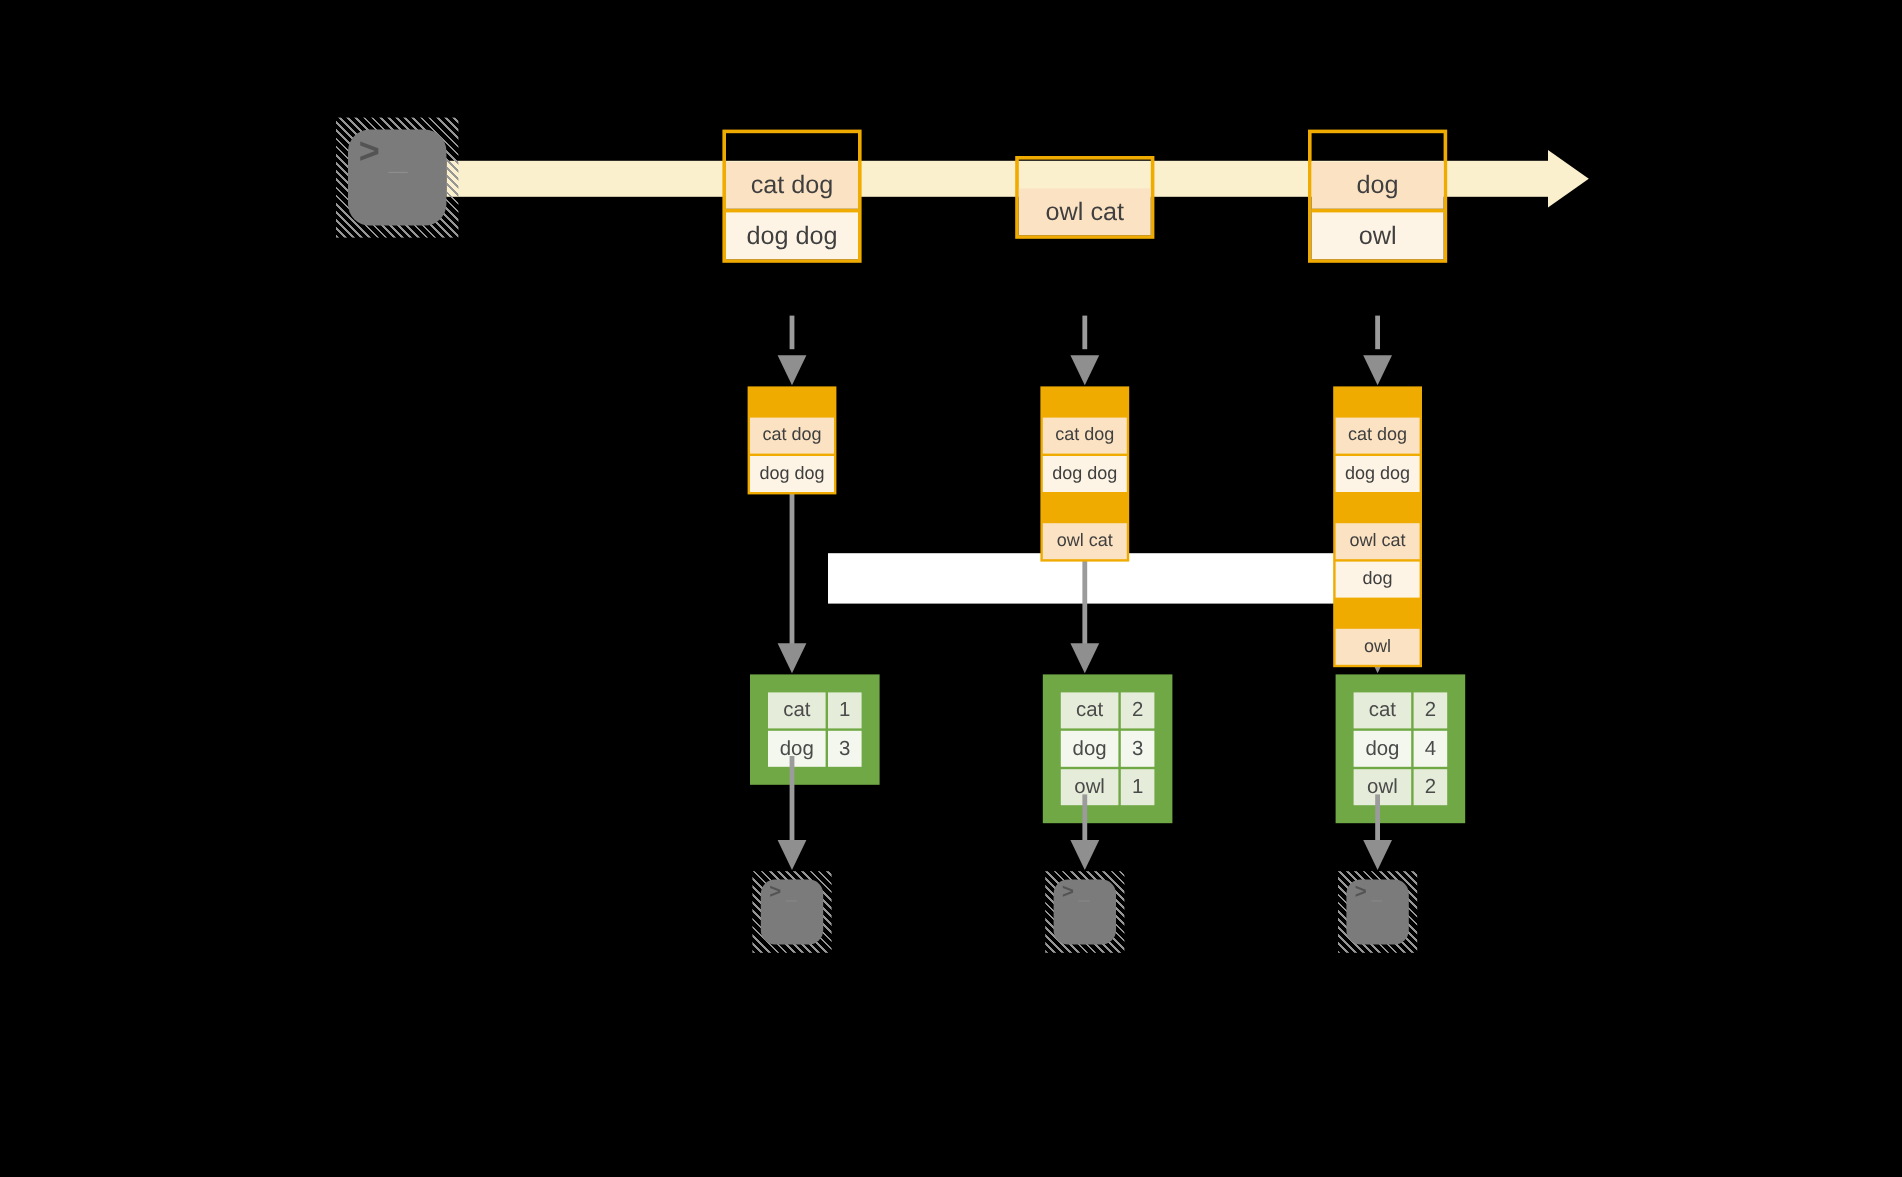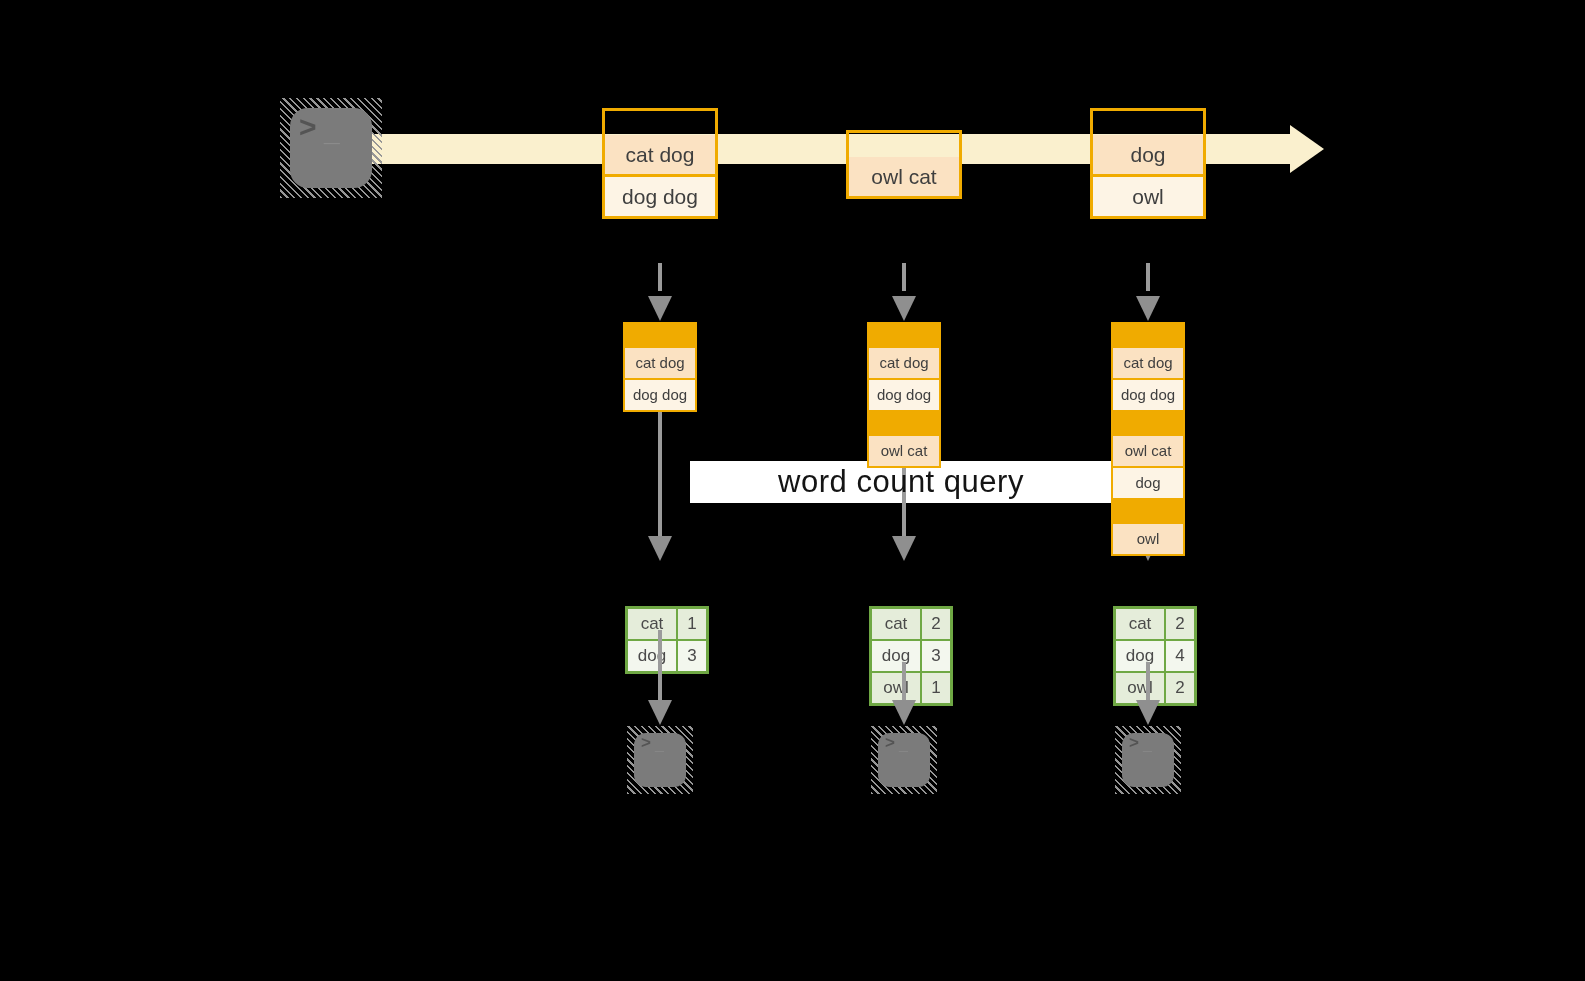--- a/index.html
+++ b/index.html
@@ -119,7 +119,6 @@
   <div class="vline z6" style="left:1146px;top:484px;height:54px;"></div>
   <div class="ahead z6" style="left:1136px;top:536px;"></div>
 
-  <div class="wcq-text">word count query</div>
 
   <div class="gtable" style="left:625px;top:562px;">
     <div class="gcell gfill-a">cat</div>

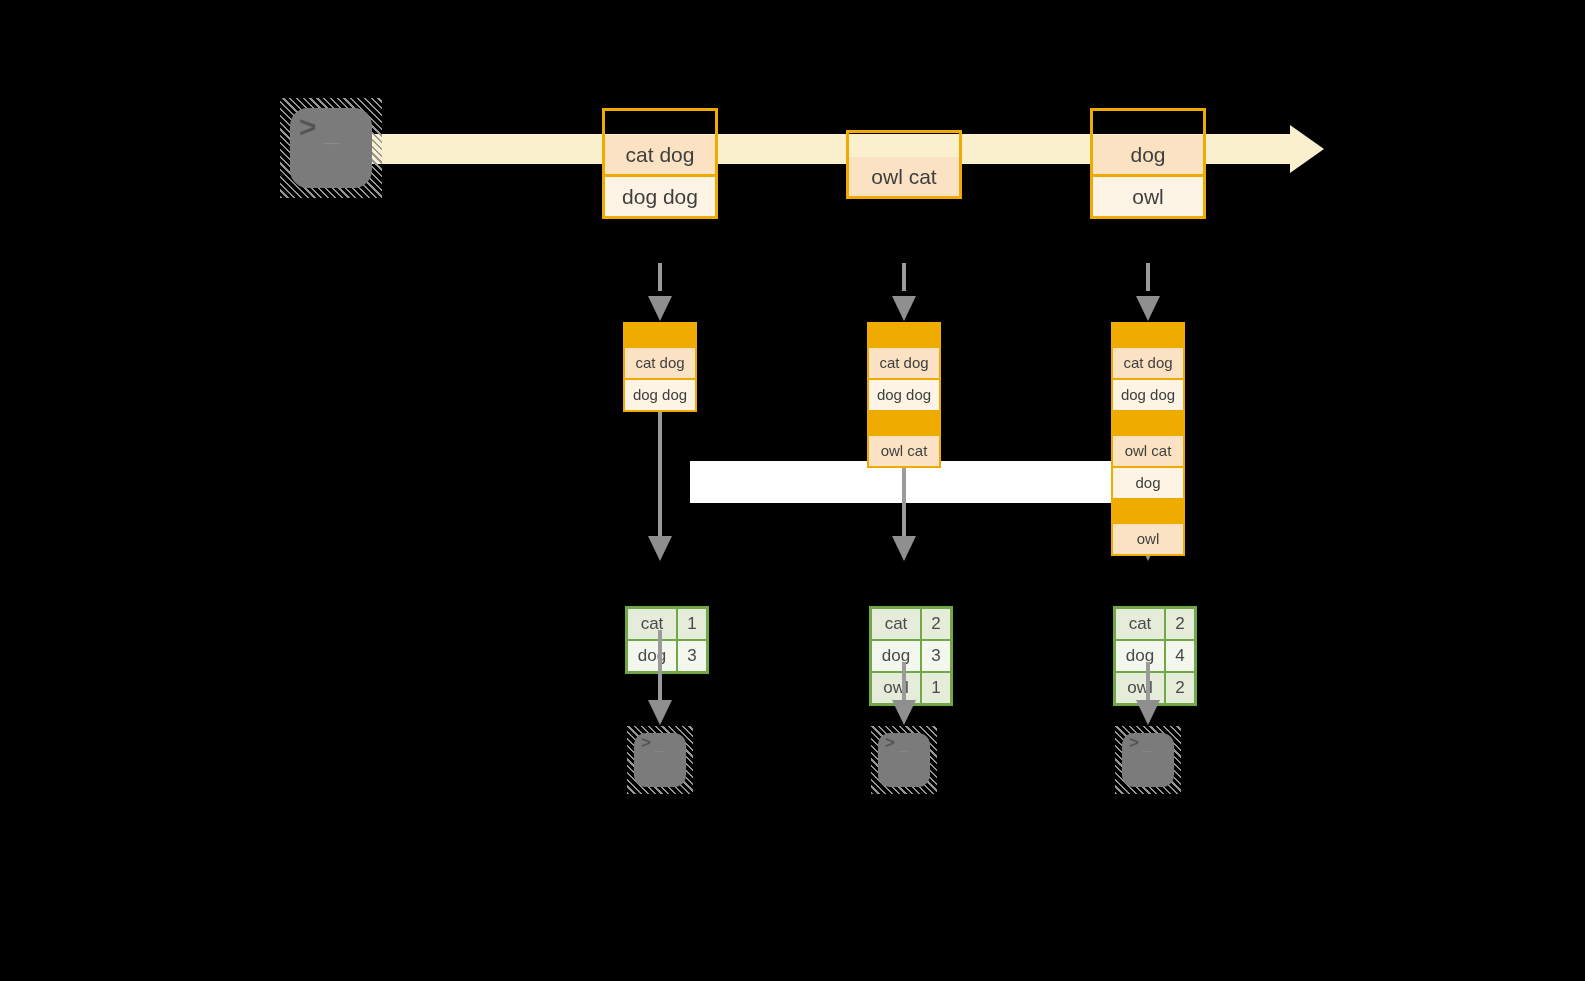--- a/index.html
+++ b/index.html
@@ -42,8 +42,8 @@
     color:var(--label-fg,#141414);z-index:7;}
 
   
-  .gtable{position:absolute;display:grid;grid-template-columns:48px 28px;gap:2px;padding:3px;
-    background:var(--green-border,#6FA844);z-index:4;margin-top:44px;}
+  .gtable{position:absolute;display:grid;grid-template-columns:48px 28px;gap:2px;padding:15px;
+    background:var(--green-border,#6FA844);z-index:4;}
   .gcell{height:30px;line-height:30px;text-align:center;font-size:17px;color:var(--text-table,#4A4A4A);}
   .gfill-a{background:var(--cell-green,#E5EDDA);}
   .gfill-b{background:var(--cell-green-light,#F3F7EE);}

